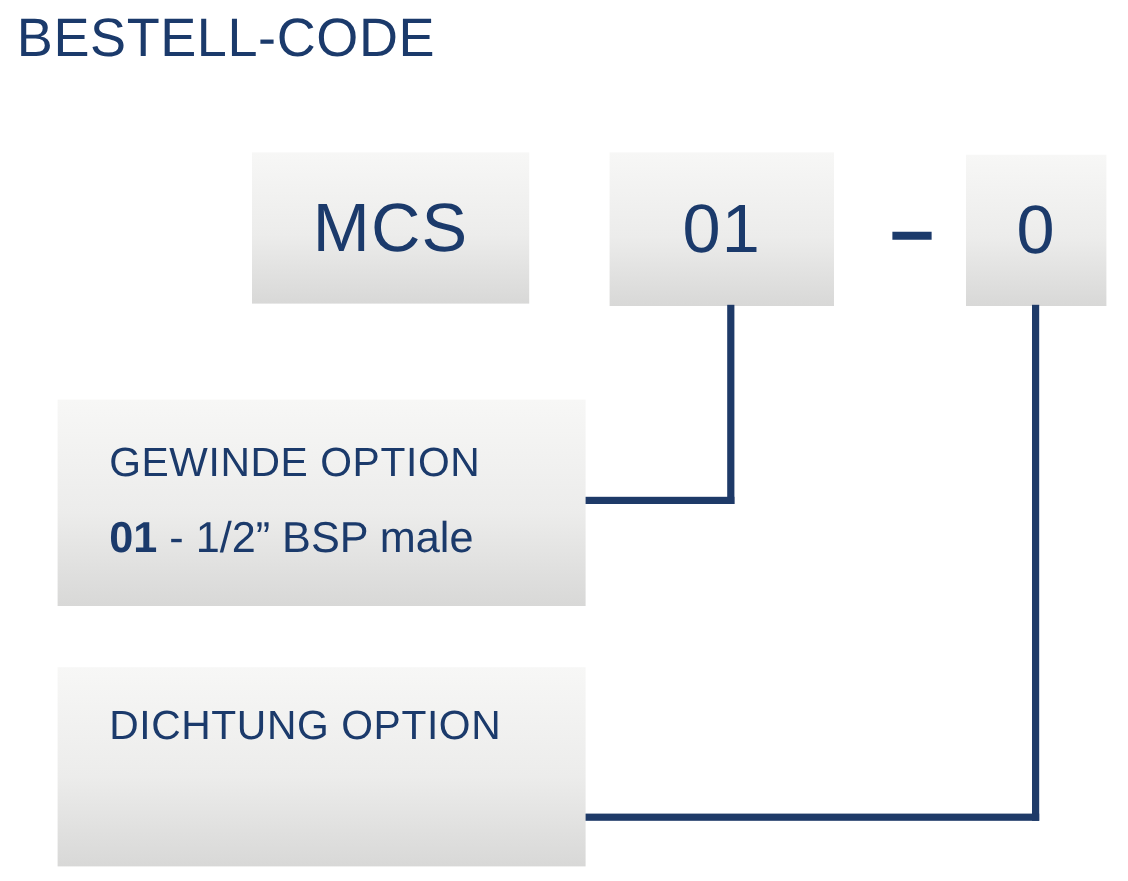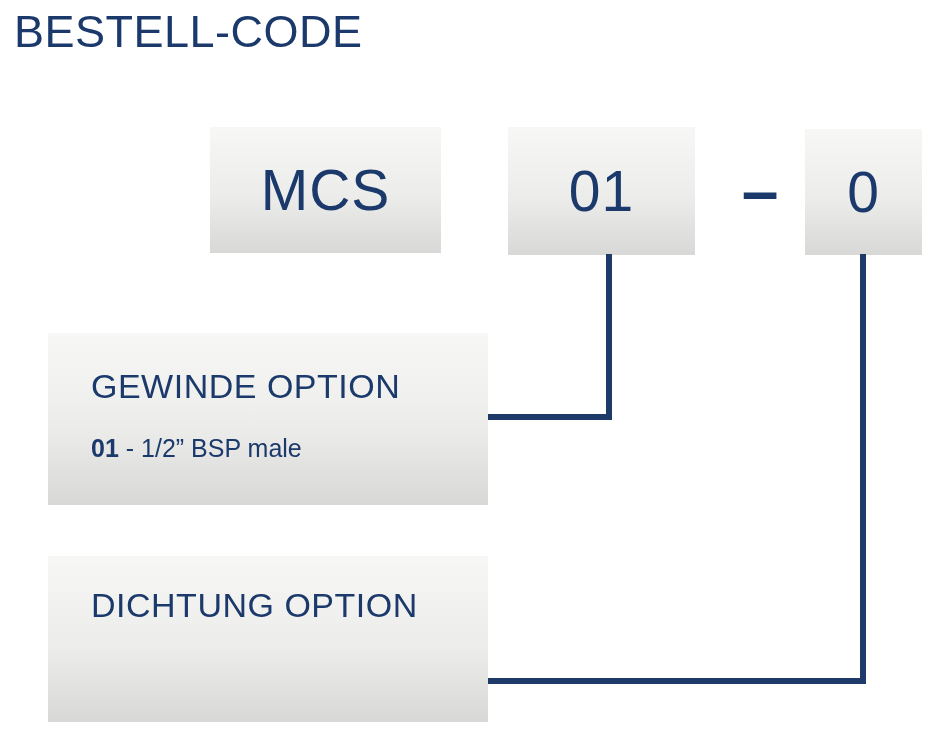--- a/index.html
+++ b/index.html
@@ -87,7 +87,7 @@
     white-space: nowrap;
   }
   .option-line {
-    font-size: 25px;
+    font-size: 36px;
     font-weight: 300;
     line-height: 42px;
     white-space: nowrap;

